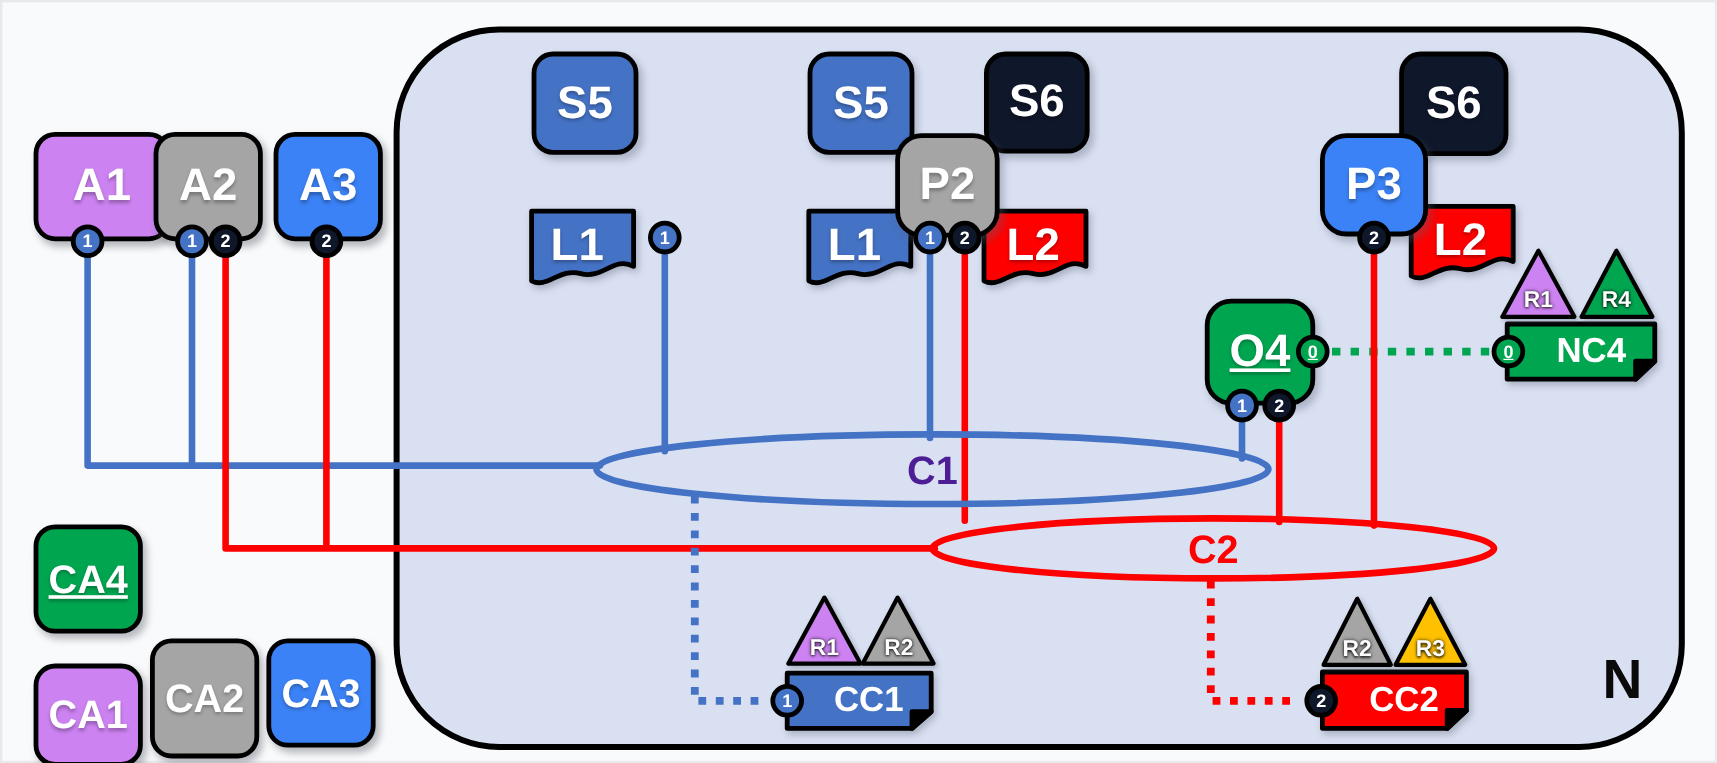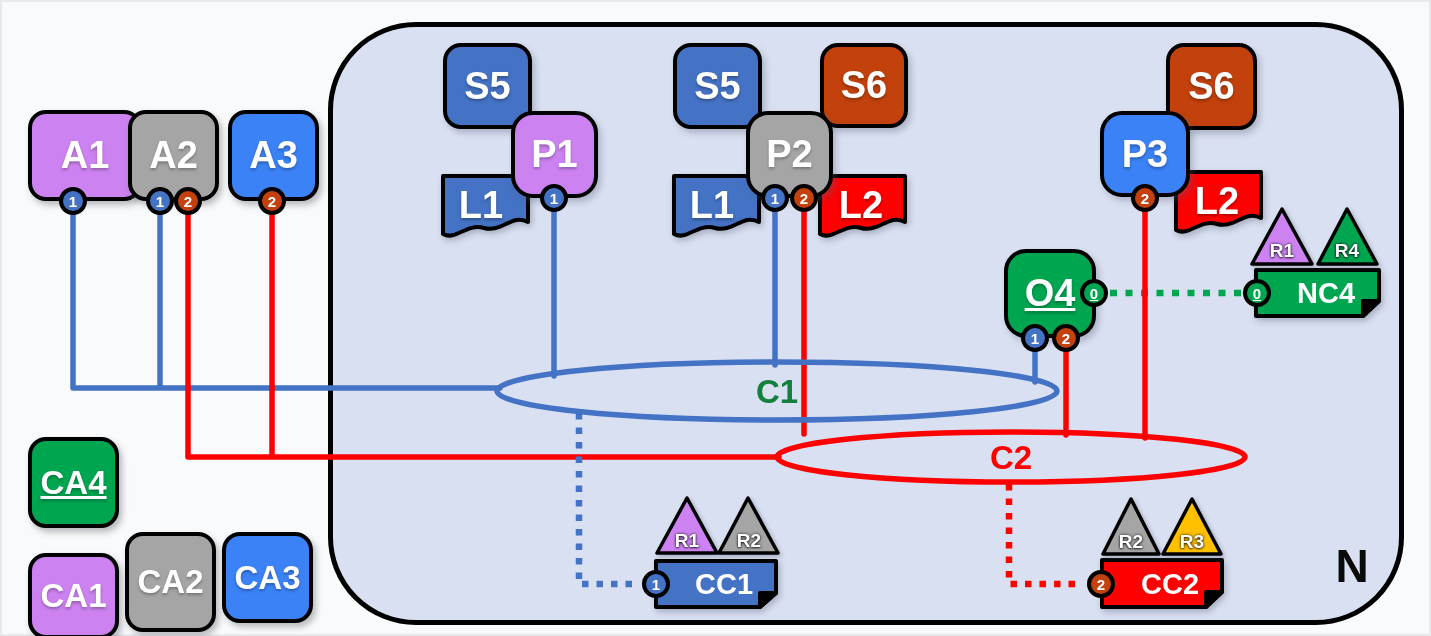--- a/index.html
+++ b/index.html
@@ -24,7 +24,7 @@
   .box.ca{font-size:33px;}
   .box.inN{box-shadow:3px 4px 6px rgba(90,98,120,.35);}
   .purple{background:#cc82f0;} .gray{background:#a5a5a5;} .yellow{background:#3b82f6;}
-  .blue{background:#4472c4;} .red{background:#c2410c;} .green{background:#00a550;text-decoration:underline;}
+  .blue{background:#4472c4;} .red{background:#0f172a;} .green{background:#00a550;text-decoration:underline;}
   .port{
     position:absolute; width:28px; height:28px; box-sizing:border-box;
     border:4px solid #000; border-radius:50%;

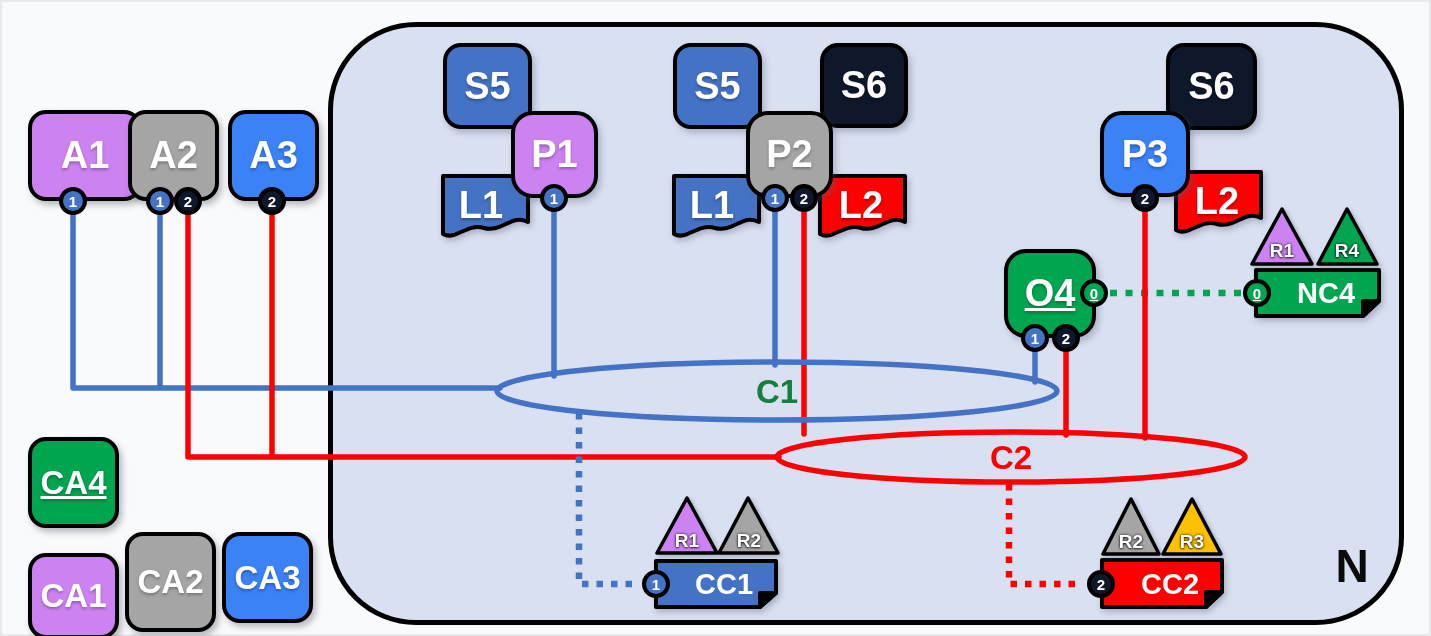--- a/index.html
+++ b/index.html
@@ -115,7 +115,6 @@
   <div class="box inN red" style="left:820px;top:43px;width:88px;height:85px">S6</div>
   <div class="box inN red" style="left:1166px;top:43px;width:91px;height:87px">S6</div>
 
-  <div class="box inN purple" style="left:511px;top:111px;width:87px;height:87px;border-radius:22px">P1</div>
   <div class="box inN gray" style="left:746px;top:111px;width:87px;height:87px;border-radius:22px">P2</div>
   <div class="box inN yellow" style="left:1100px;top:111px;width:90px;height:86px;border-radius:22px">P3</div>
 

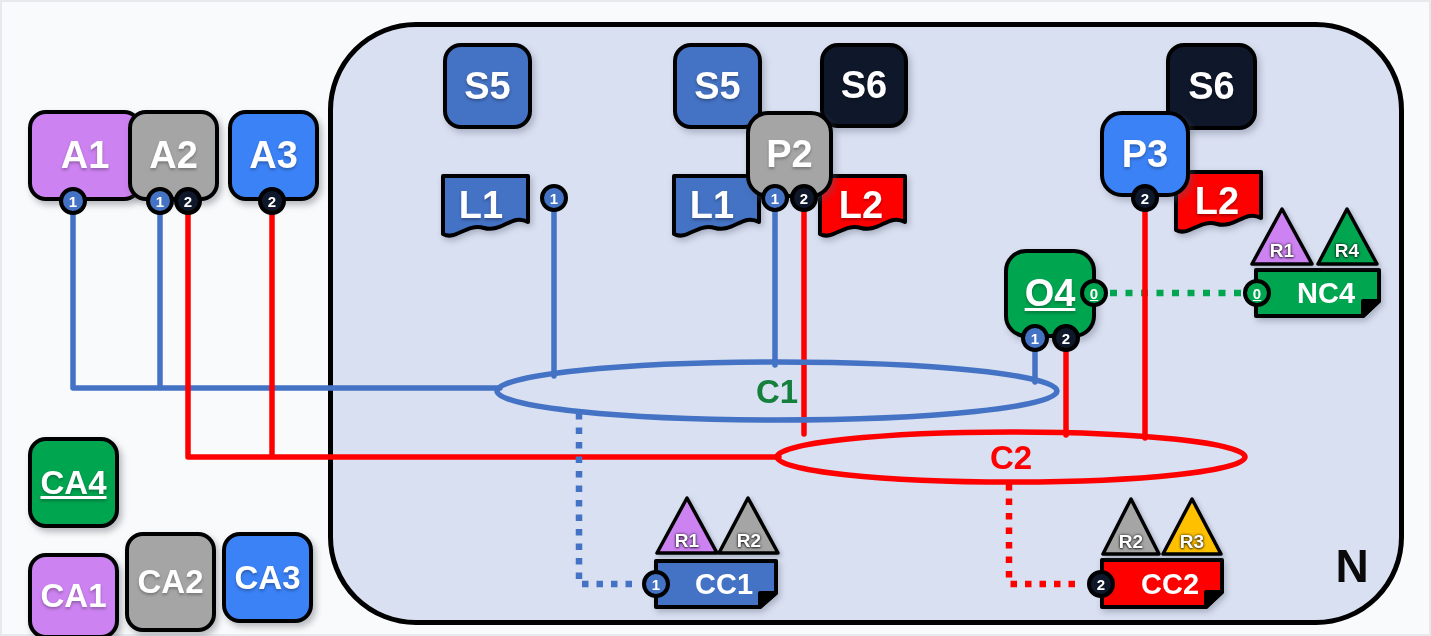--- a/index.html
+++ b/index.html
@@ -39,7 +39,7 @@
   .lbl.card{font-size:29px; text-shadow:none;}
   .lbl.tri{font-size:19px; text-shadow:0 0 3px rgba(0,0,0,.85),0 1px 2px rgba(0,0,0,.6);}
   .lbl.chan{font-size:33px; text-shadow:none;}
-  .lbl.c1{color:#15803d;text-align:right;} .lbl.c2{color:#fe0000;}
+  .lbl.c1{color:#4c1d95;text-align:right;} .lbl.c2{color:#fe0000;}
   .lbl.netname{color:#0a0a0a; font-size:46px; text-shadow:none;}
 </style>
 </head>

